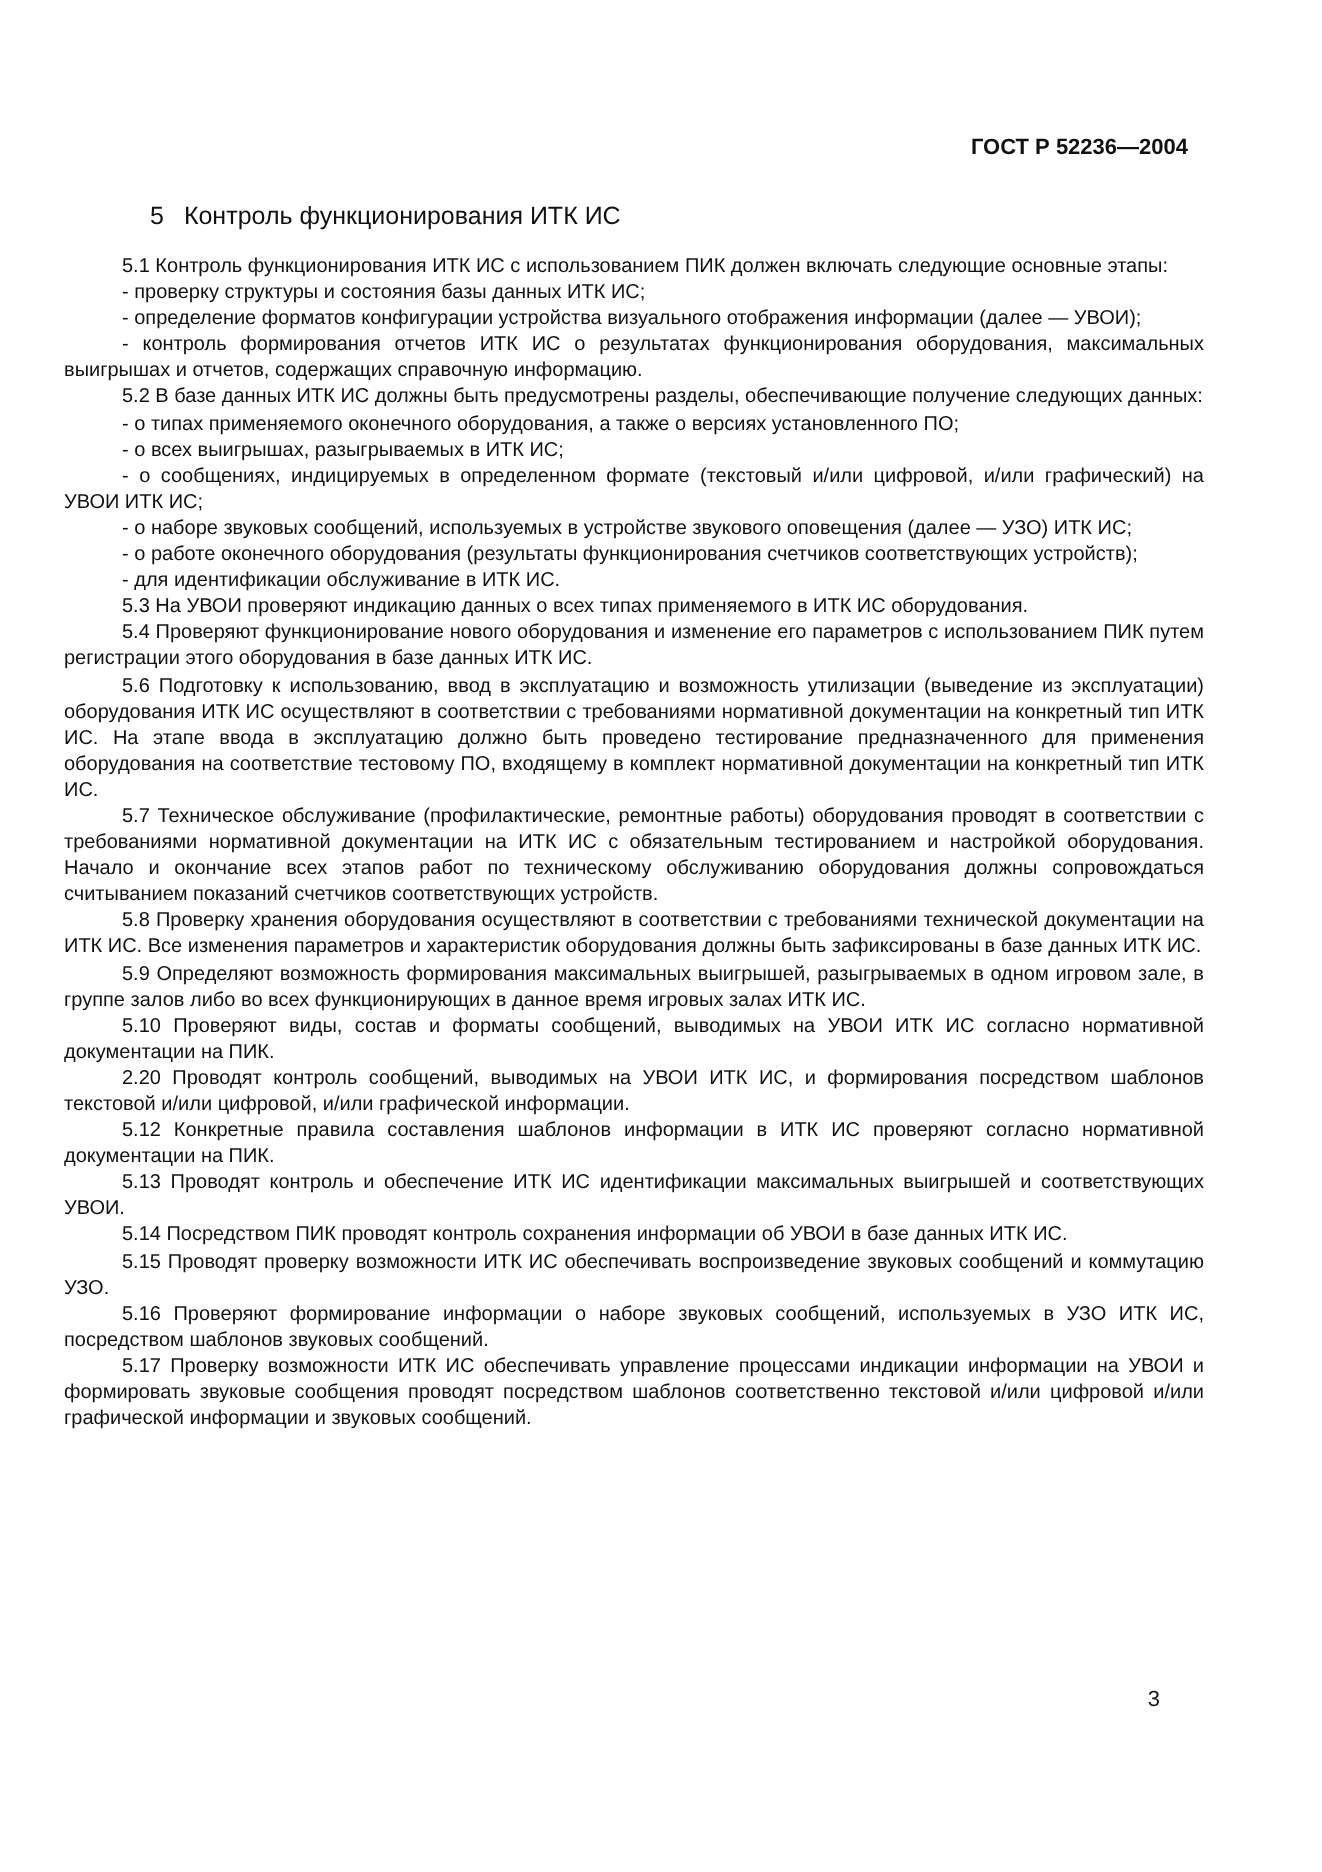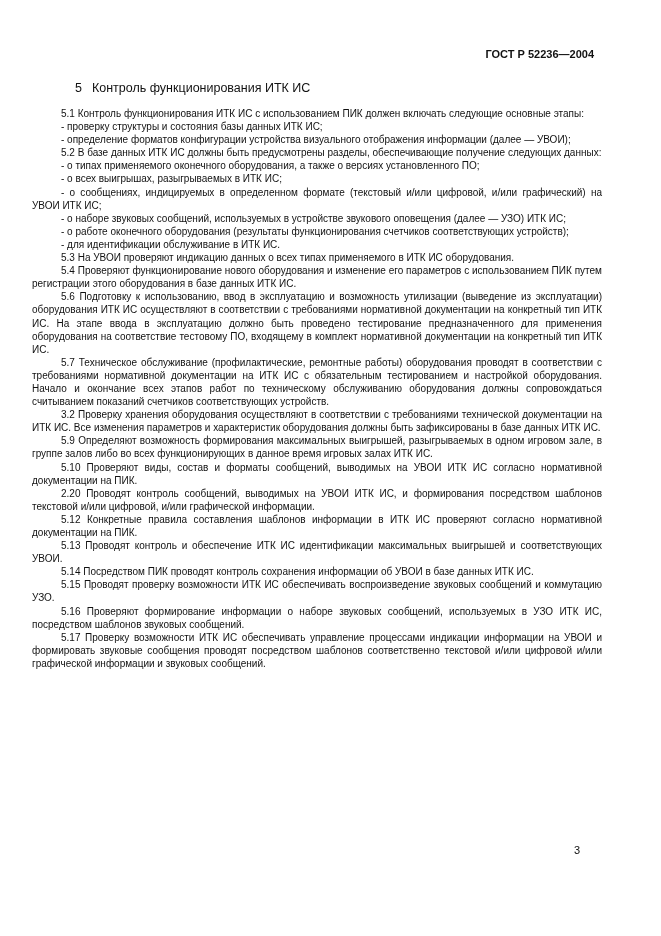--- a/index.html
+++ b/index.html
@@ -19,7 +19,7 @@
   .content {
     position: absolute;
     left: 32px;
-    top: 48px;
+    top: 68px;
     width: 570px;
   }
   .doc-header {

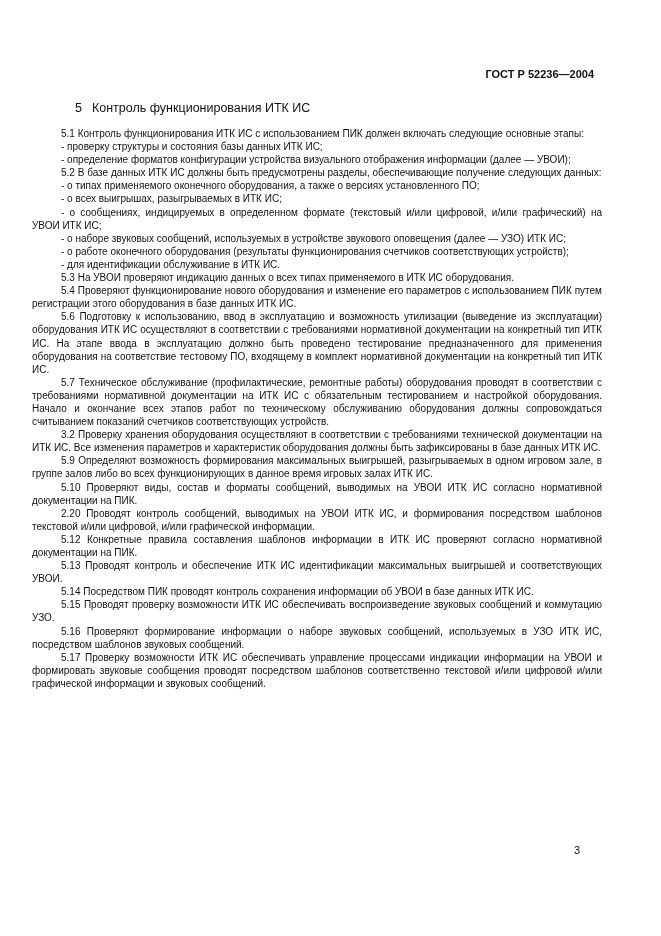--- a/index.html
+++ b/index.html
@@ -73,6 +73,7 @@
         <p class="para">5.1 Контроль функционирования ИТК ИС с использованием ПИК должен включать следующие основные этапы:</p>
         <p class="para">- проверку структуры и состояния базы данных ИТК ИС;</p>
         <p class="para">- определение форматов конфигурации устройства визуального отображения информации (далее — УВОИ);</p>
+        <p class="para">- контроль формирования отчетов ИТК ИС о результатах функционирования оборудования, максимальных выигрышах и отчетов, содержащих справочную информацию.</p>
         <p class="para">5.2 В базе данных ИТК ИС должны быть предусмотрены разделы, обеспечивающие получение следующих данных:</p>
         <p class="para">- о типах применяемого оконечного оборудования, а также о версиях установленного ПО;</p>
         <p class="para">- о всех выигрышах, разыгрываемых в ИТК ИС;</p>

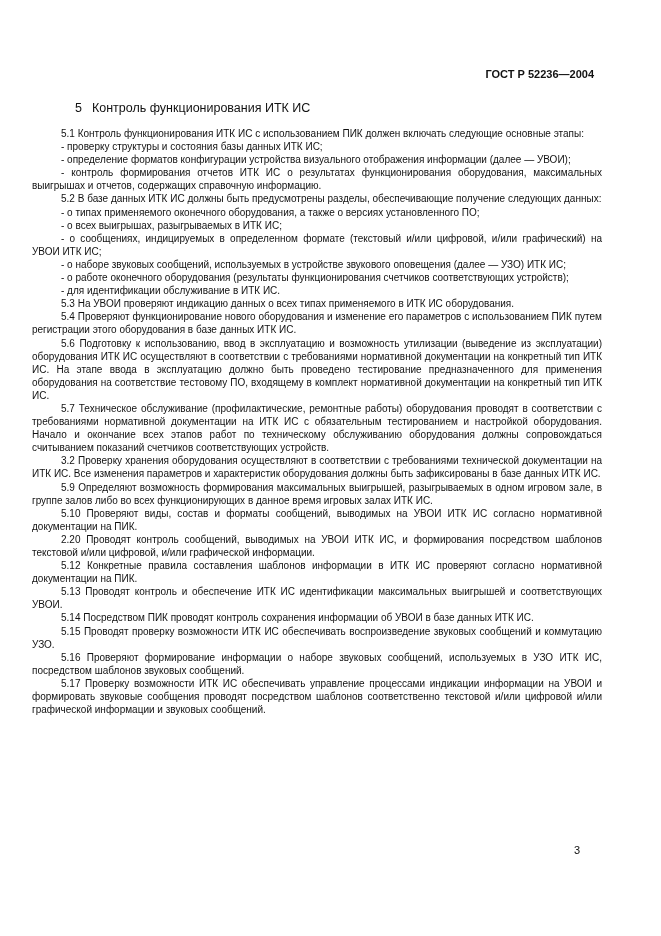--- a/index.html
+++ b/index.html
@@ -85,7 +85,7 @@
         <p class="para">5.4 Проверяют функционирование нового оборудования и изменение его параметров с использованием ПИК путем регистрации этого оборудования в базе данных ИТК ИС.</p>
         <p class="para">5.6 Подготовку к использованию, ввод в эксплуатацию и возможность утилизации (выведение из эксплуатации) оборудования ИТК ИС осуществляют в соответствии с требованиями нормативной документации на конкретный тип ИТК ИС. На этапе ввода в эксплуатацию должно быть проведено тестирование предназначенного для применения оборудования на соответствие тестовому ПО, входящему в комплект нормативной документации на конкретный тип ИТК ИС.</p>
         <p class="para">5.7 Техническое обслуживание (профилактические, ремонтные работы) оборудования проводят в соответствии с требованиями нормативной документации на ИТК ИС с обязательным тестированием и настройкой оборудования. Начало и окончание всех этапов работ по техническому обслуживанию оборудования должны сопровождаться считыванием показаний счетчиков соответствующих устройств.</p>
-        <p class="para">3.2 Проверку хранения оборудования осуществляют в соответствии с требованиями технической документации на ИТК ИС. Все изменения параметров и характеристик оборудования должны быть зафиксированы в базе данных ИТК ИС.</p>
+        <p class="para">5.8 Проверку хранения оборудования осуществляют в соответствии с требованиями технической документации на ИТК ИС. Все изменения параметров и характеристик оборудования должны быть зафиксированы в базе данных ИТК ИС.</p>
         <p class="para">5.9 Определяют возможность формирования максимальных выигрышей, разыгрываемых в одном игровом зале, в группе залов либо во всех функционирующих в данное время игровых залах ИТК ИС.</p>
         <p class="para">5.10 Проверяют виды, состав и форматы сообщений, выводимых на УВОИ ИТК ИС согласно нормативной документации на ПИК.</p>
         <p class="para">2.20 Проводят контроль сообщений, выводимых на УВОИ ИТК ИС, и формирования посредством шаблонов текстовой и/или цифровой, и/или графической информации.</p>

